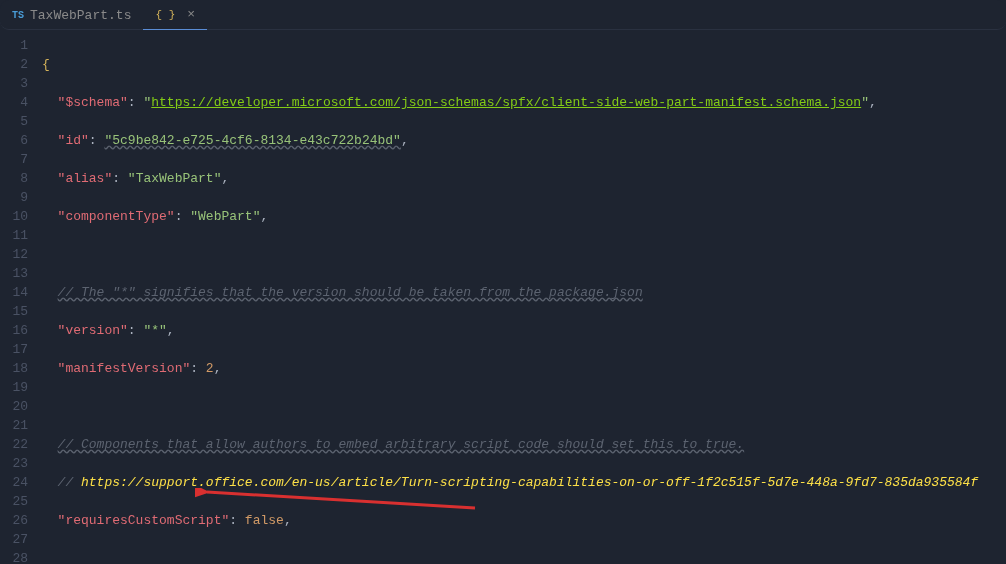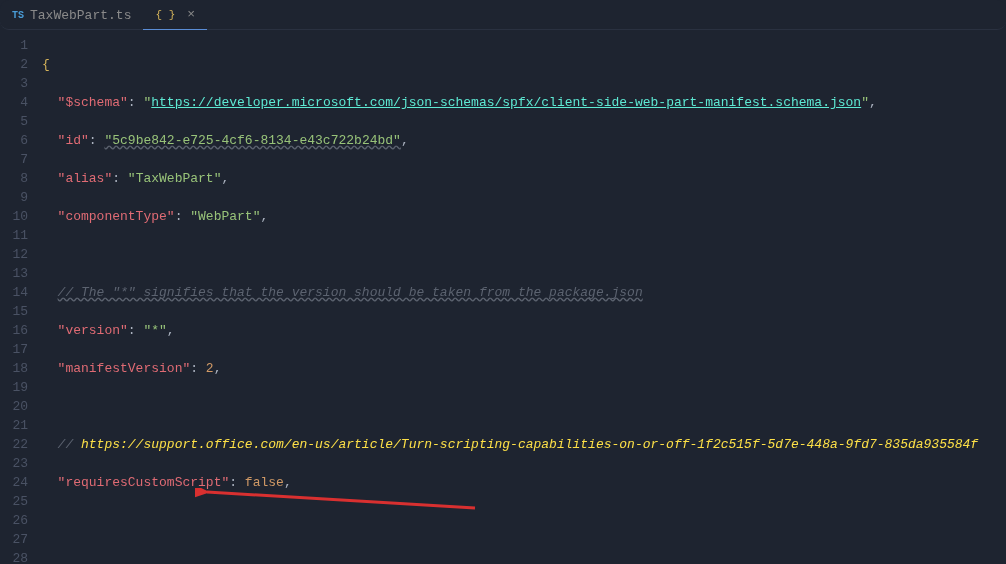--- a/index.html
+++ b/index.html
@@ -64,7 +64,7 @@
 .str { color: #98c379; }
 .num { color: #d19a66; }
 .bool { color: #d19a66; }
-.link { color: #5eead4; text-decoration: underline; }
+.link { color: #84cc16; text-decoration: underline; }
 .comment { color: #5c6370; font-style: italic; }
 .comment.wavy { text-decoration: underline wavy #5c6370; text-decoration-skip-ink: none; }
 .wavy-str { text-decoration: underline wavy #5c6370; text-decoration-skip-ink: none; }

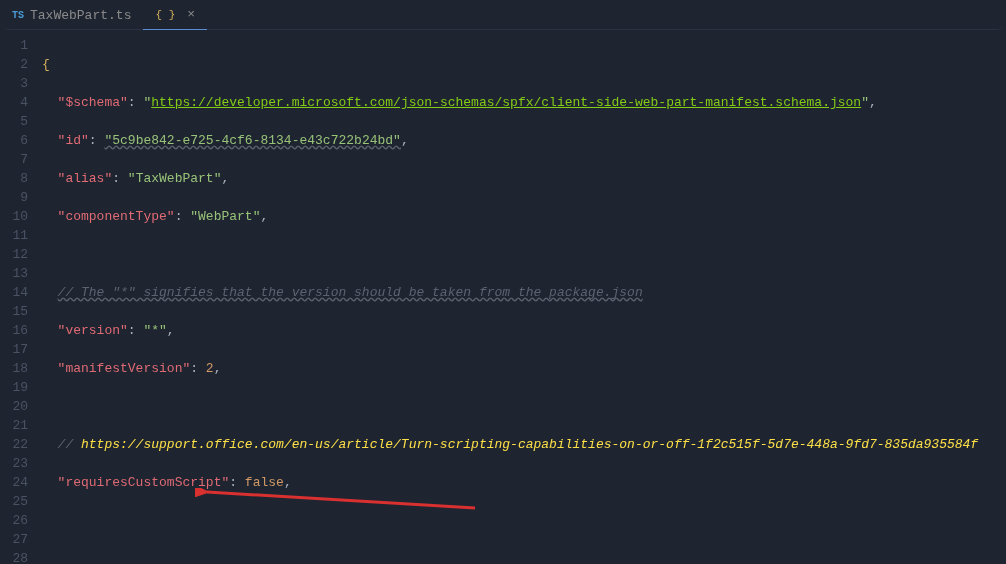--- a/index.html
+++ b/index.html
@@ -134,6 +134,7 @@
 <div class="ln">  <span class="key">"version"</span><span class="punc">: </span><span class="str">"*"</span><span class="punc">,</span></div>
 <div class="ln">  <span class="key">"manifestVersion"</span><span class="punc">: </span><span class="num">2</span><span class="punc">,</span></div>
 <div class="ln"></div>
+<div class="ln">  <span class="comment wavy">// Components that allow authors to embed arbitrary script code should set this to true.</span></div>
 <div class="ln">  <span class="comment">// </span><span class="clink">https://support.office.com/en-us/article/Turn-scripting-capabilities-on-or-off-1f2c515f-5d7e-448a-9fd7-835da935584f</span></div>
 <div class="ln">  <span class="key">"requiresCustomScript"</span><span class="punc">: </span><span class="bool">false</span><span class="punc">,</span></div>
 

